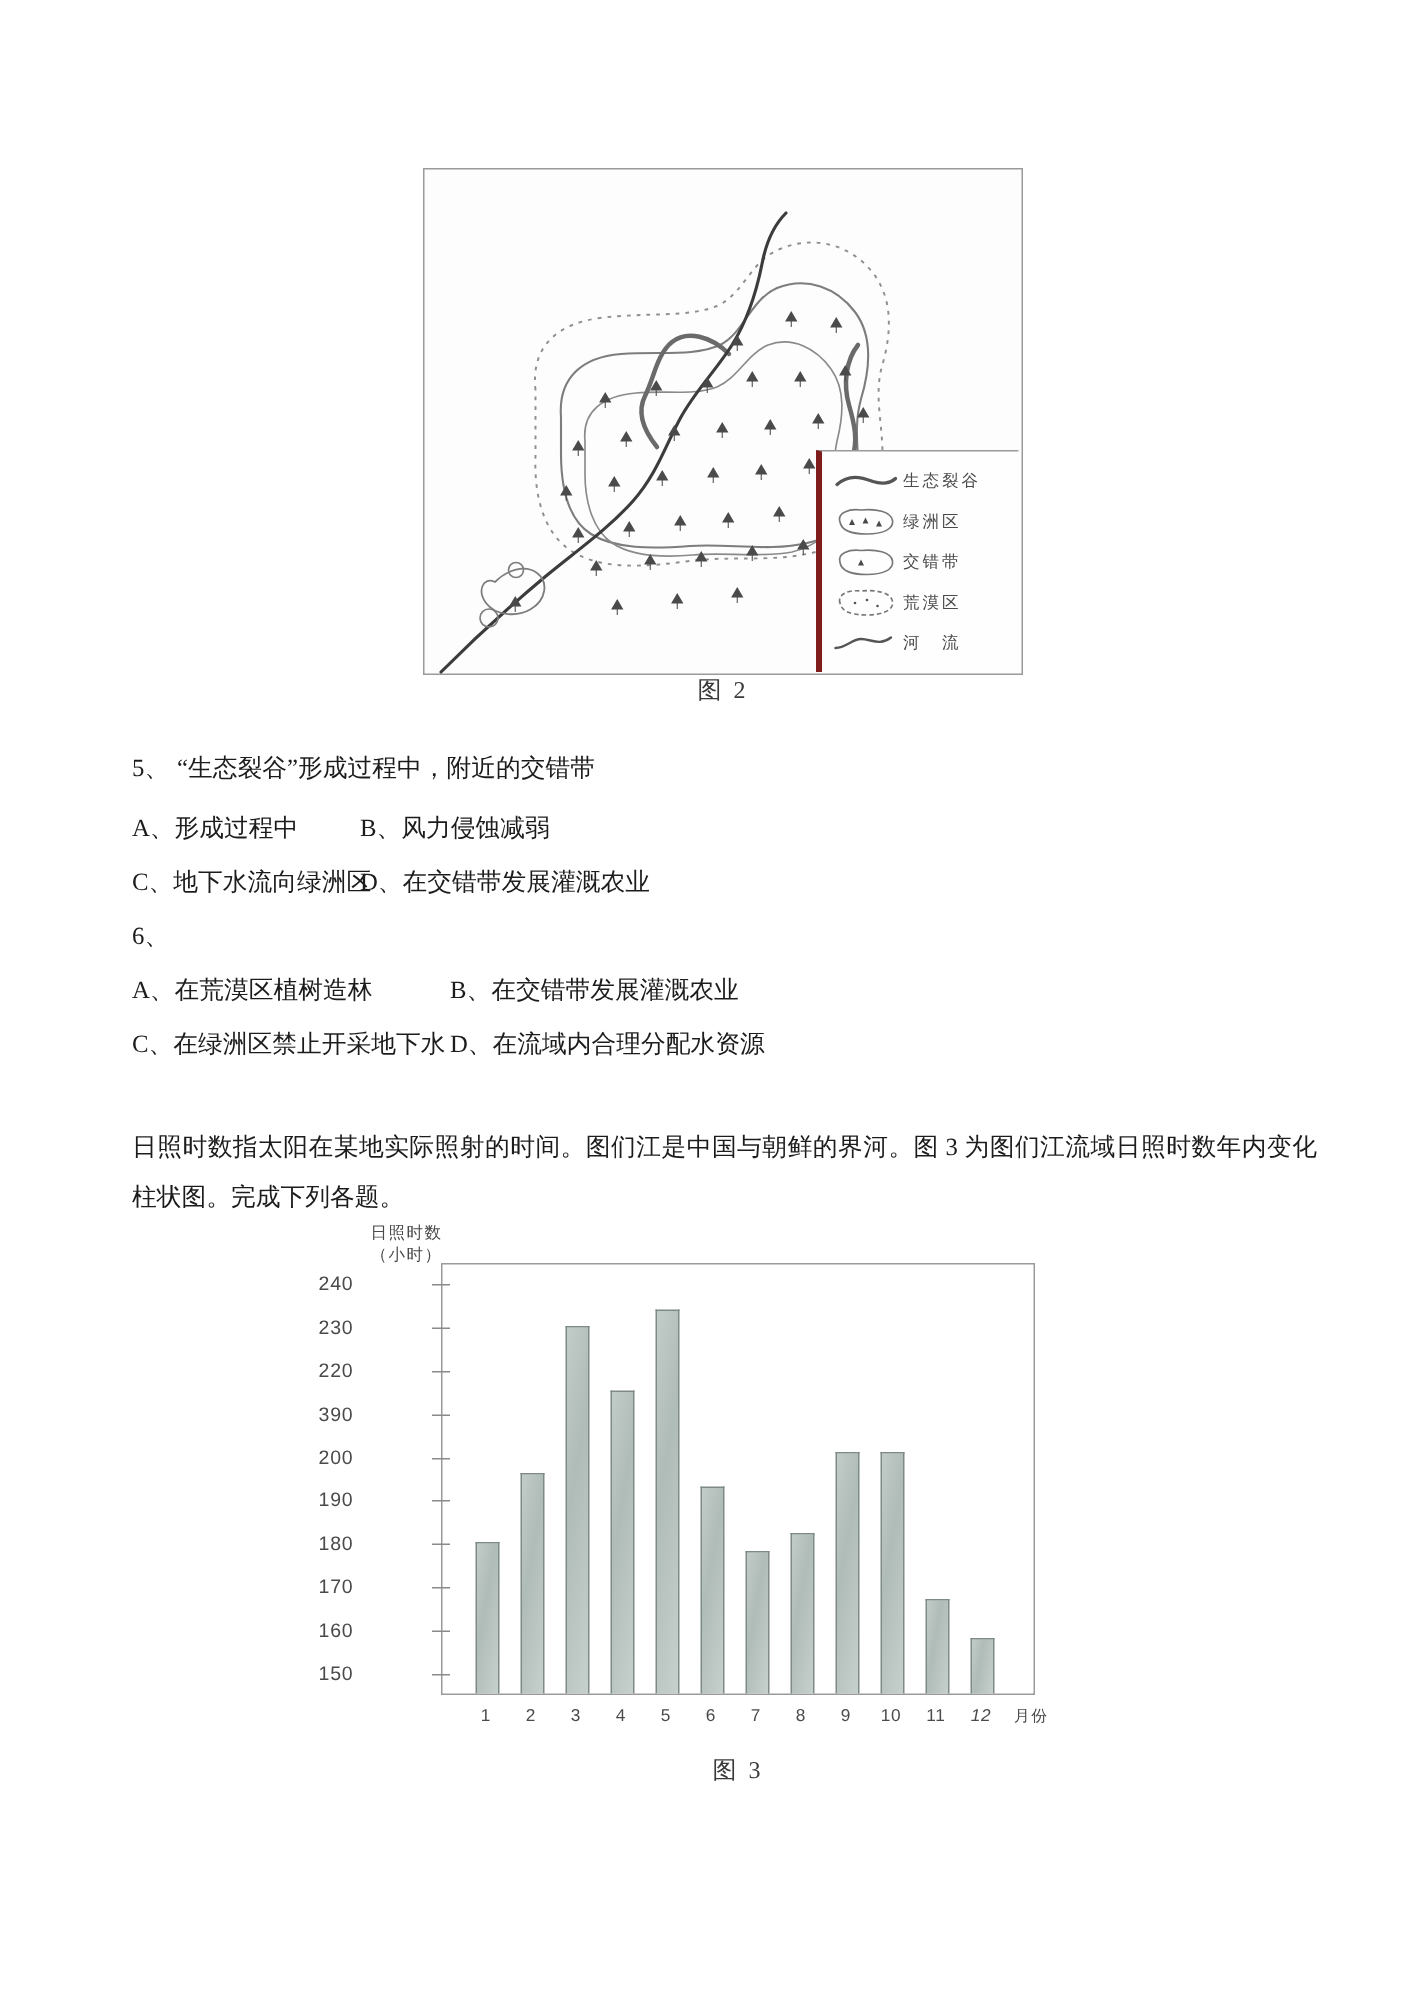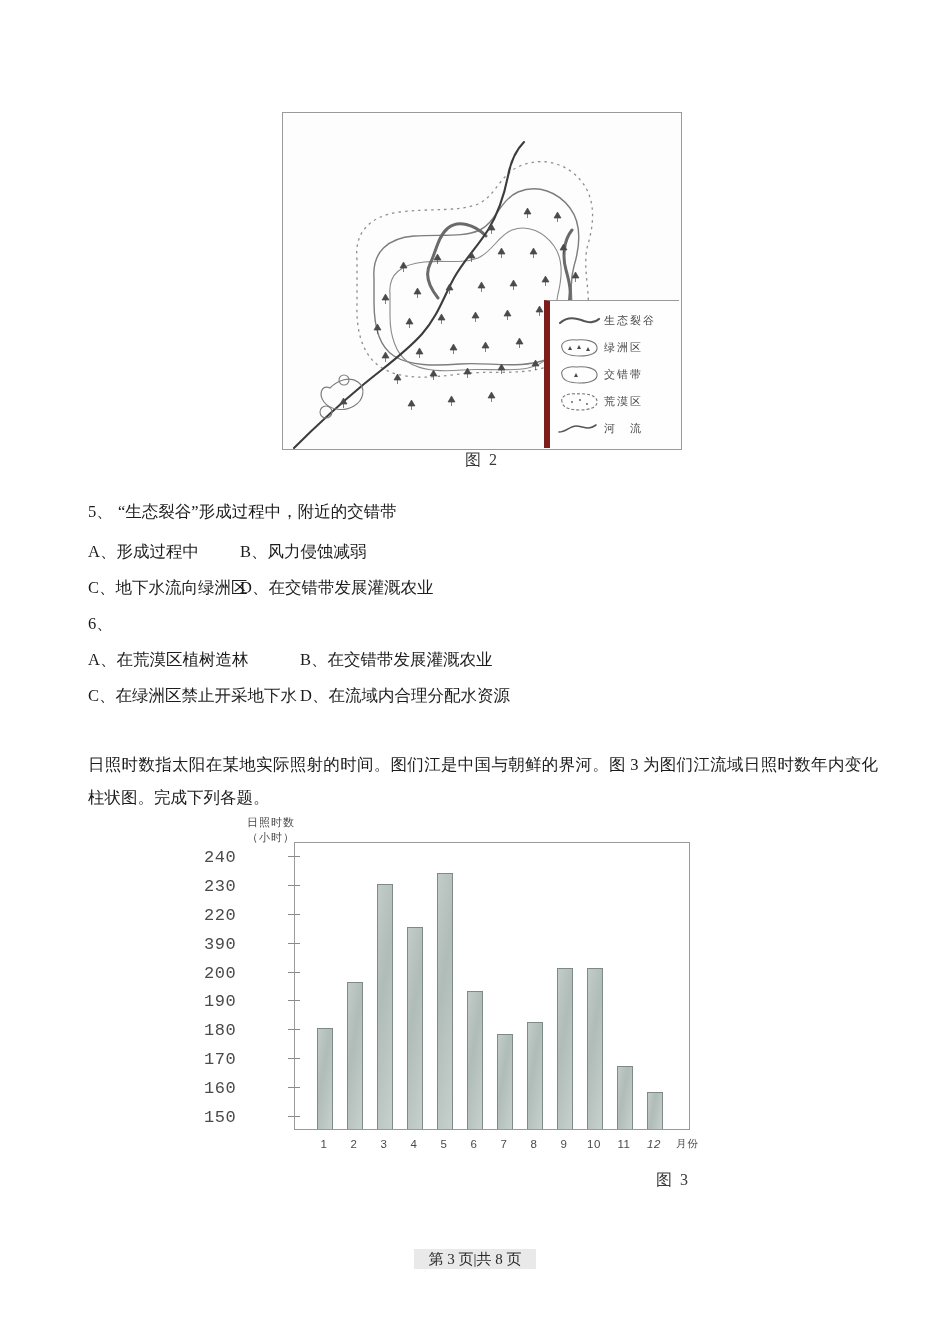--- a/index.html
+++ b/index.html
@@ -50,7 +50,7 @@
     position: absolute;
     left: 262px; top: 188px;
     width: 135px; height: 148px;
-    border-left: 6px solid #7f1d1d;
+    border-left: 4px solid #7f1d1d;
     border-top: 1px solid #9a9a9a;
     background: #fefefe;
     padding: 6px 4px 0 6px;

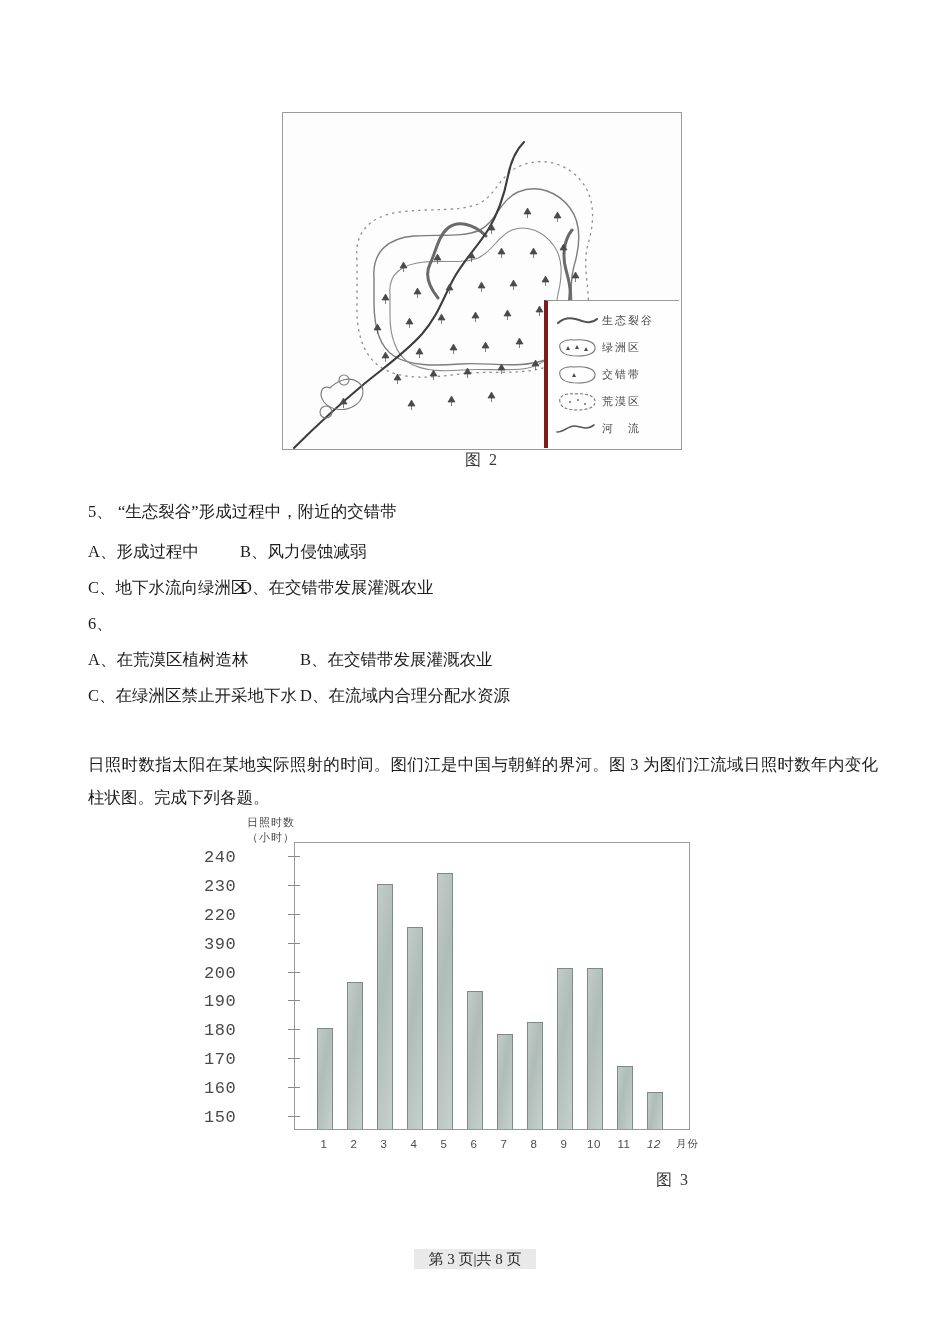--- a/index.html
+++ b/index.html
@@ -121,10 +121,10 @@
   .ytick-label {
     position: absolute;
     right: 462px;
-    font-size: 17px;
+    font-size: 13px;
     color: #4a4a4a;
-    font-family: Liberation Mono, monospace;
-    text-align: left;
+    font-family: Liberation Sans, sans-serif;
+    text-align: center;
     width: 40px;
     letter-spacing: 0.5px;
   }

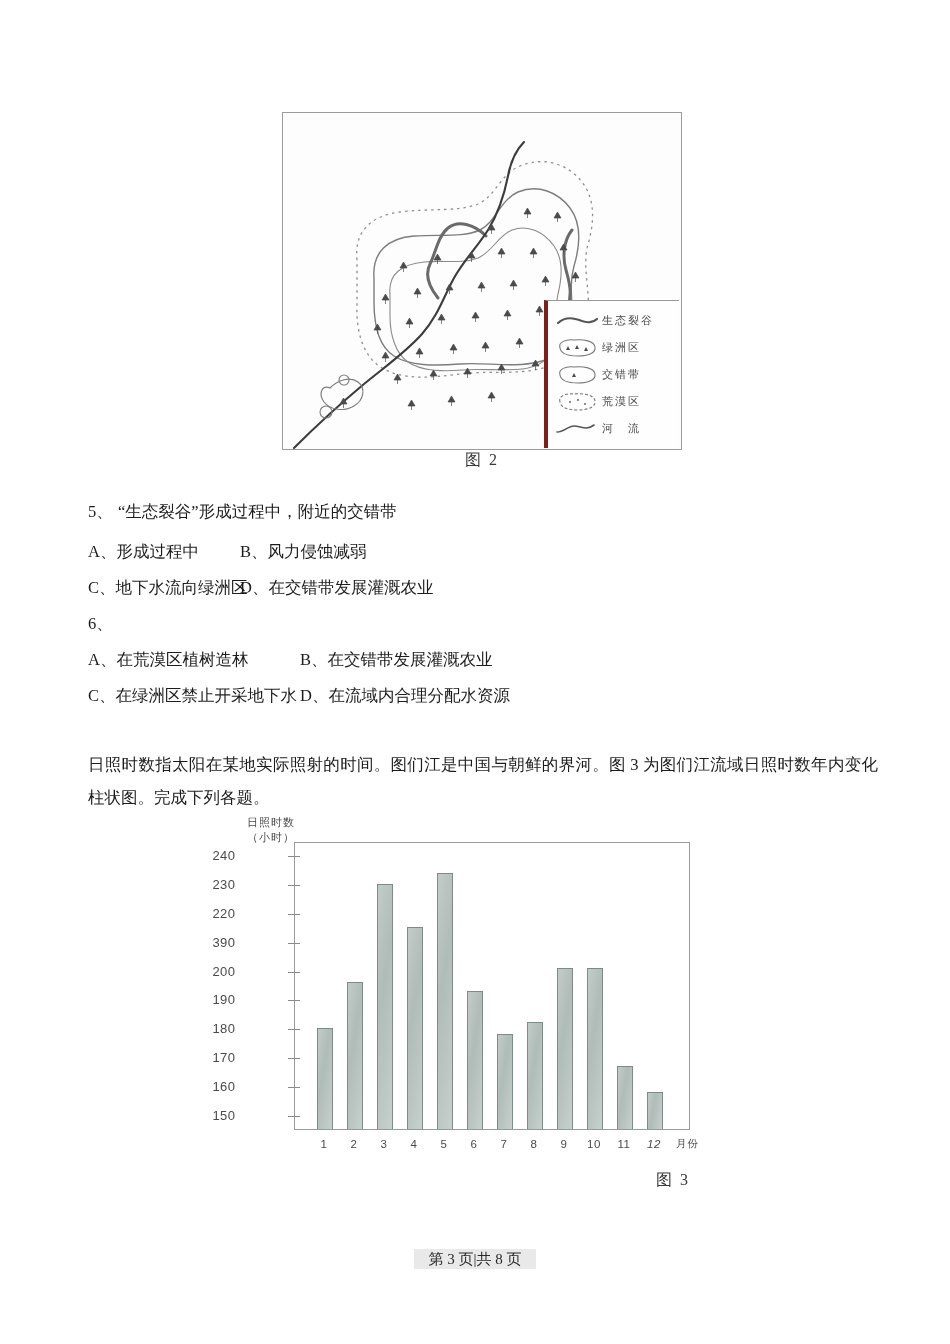--- a/index.html
+++ b/index.html
@@ -163,7 +163,7 @@
     position: absolute;
     left: 58px; top: 355px;
     width: 396px;
-    text-align: right;
+    text-align: center;
     font-size: 16px;
     letter-spacing: 2px;
     color: #3a3a3a;

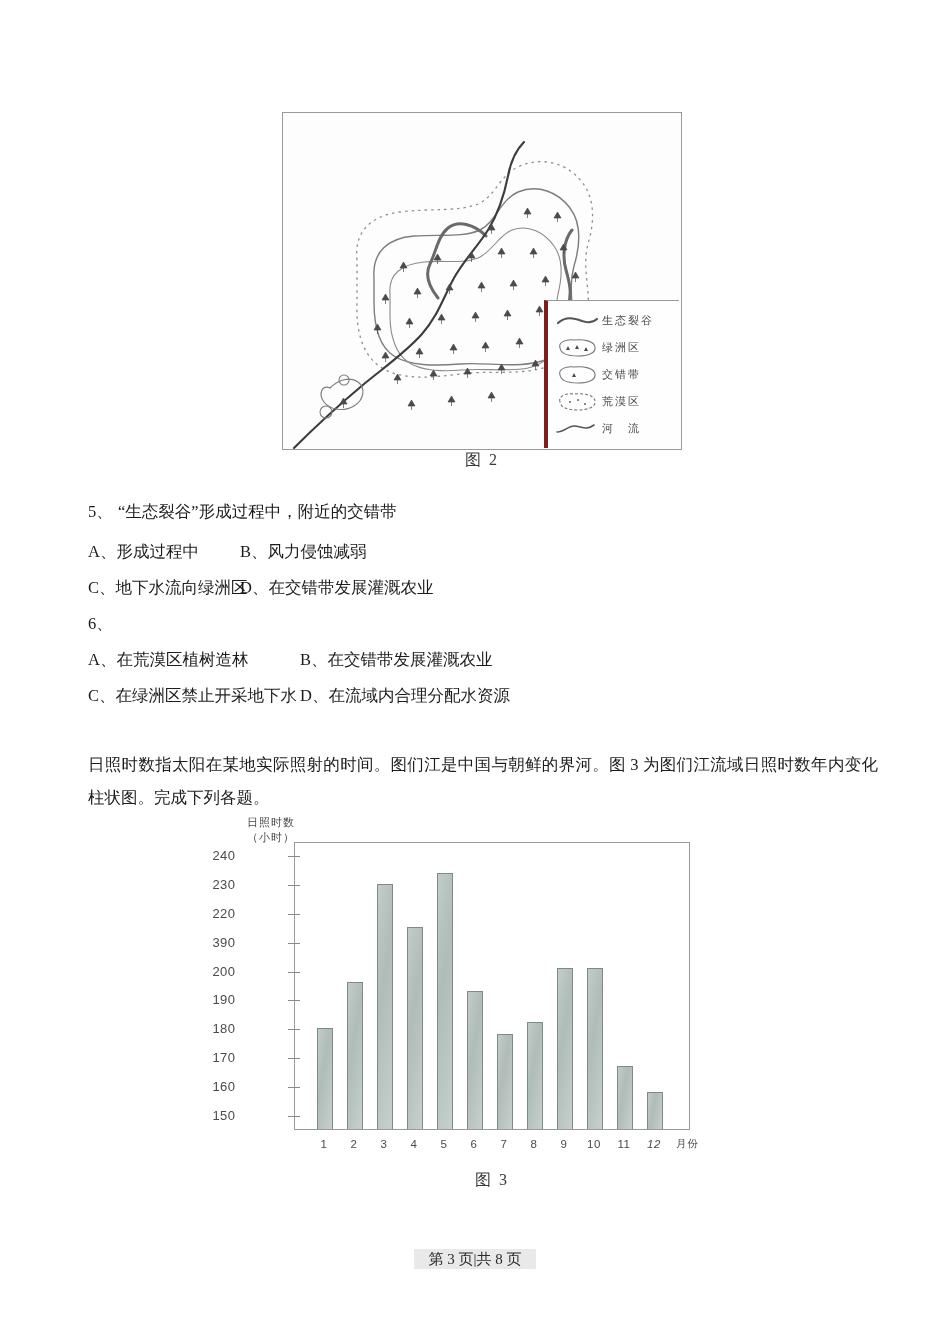--- a/index.html
+++ b/index.html
@@ -526,9 +526,6 @@
     <div class="fig3-caption">图 3</div>
   </div>
 
-  <div class="footer">
-    <span class="footer-hl">第 3 页|共 8 页</span>
-  </div>
 
 </div>
 

